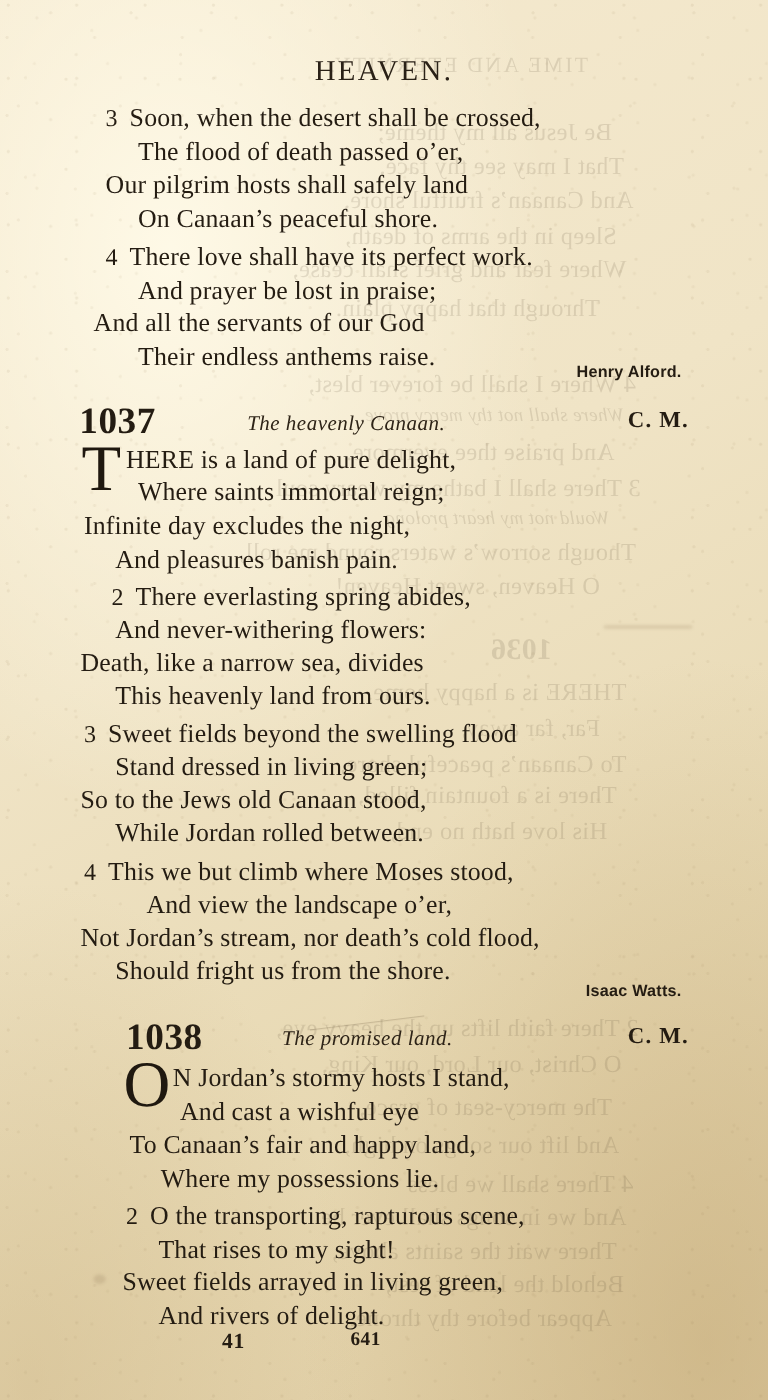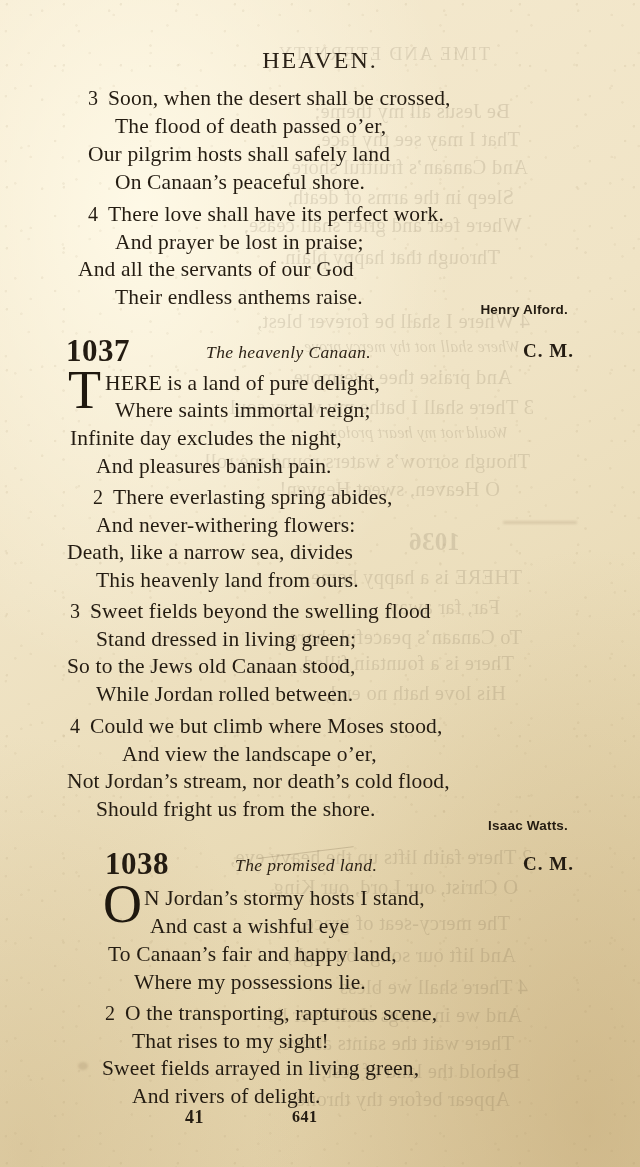--- a/index.html
+++ b/index.html
@@ -260,7 +260,7 @@
     <div class="line" style="left:67px; top:656px;">So to the Jews old Canaan stood,</div>
     <div class="line ind" style="left:96px; top:684px;">While Jordan rolled between.</div>
 
-    <div class="line" style="left:70px; top:716px;"><span class="vnum">4</span><span>Could we but climb where Moses stood,</span></div>
+    <div class="line" style="left:70px; top:716px;"><span class="vnum">4</span><span>This we but climb where Moses stood,</span></div>
     <div class="line ind" style="left:96px; top:744px;margin-left:26px;">And view the landscape o’er,</div>
     <div class="line" style="left:67px; top:771px;">Not Jordan’s stream, nor death’s cold flood,</div>
     <div class="line ind" style="left:96px; top:799px;">Should fright us from the shore.</div>

